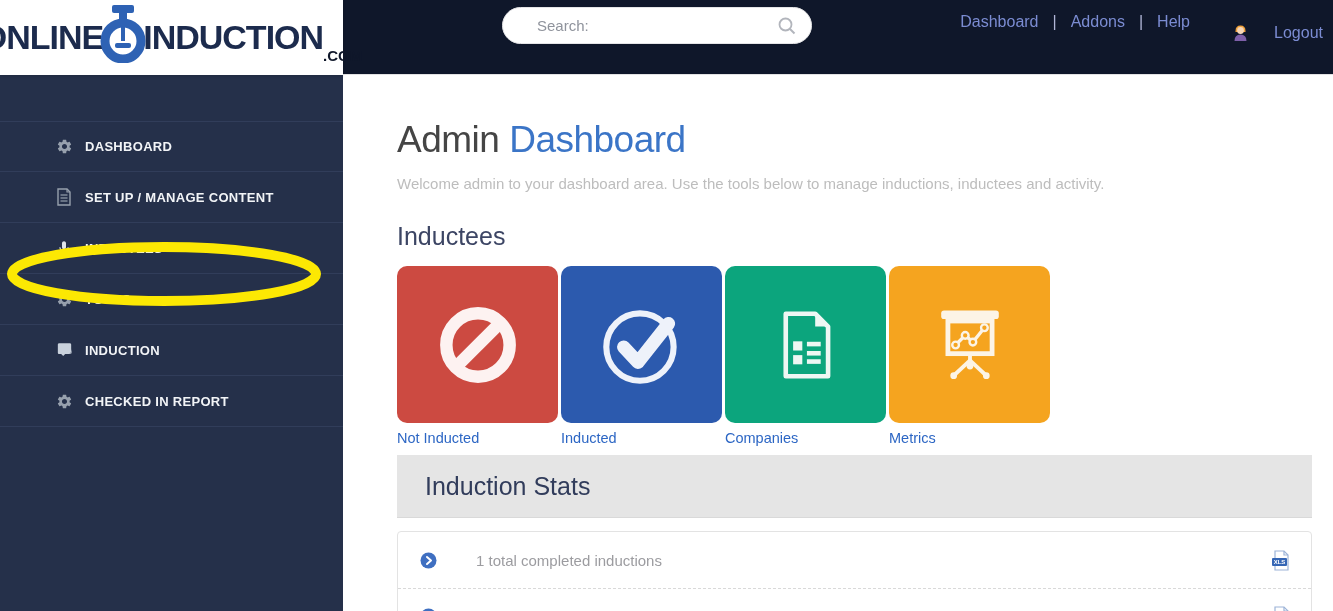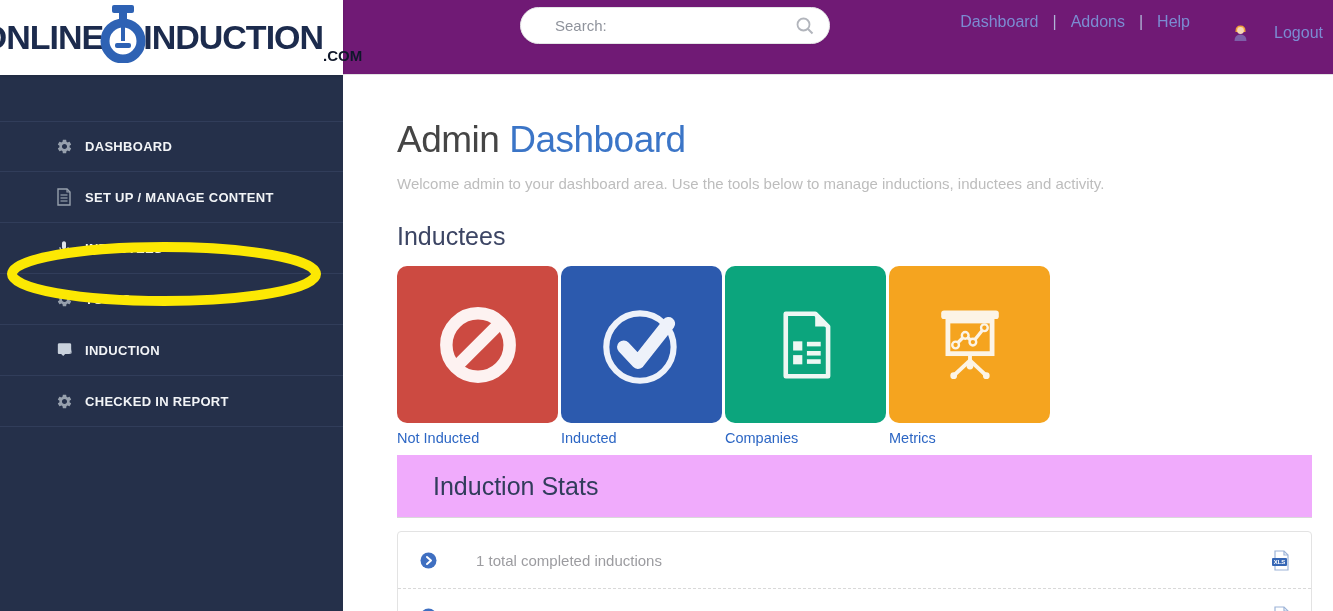--- a/index.html
+++ b/index.html
@@ -14,7 +14,7 @@
   .logo-suffix { font-size:15px; font-weight:800; color:#0f172a; align-self:flex-end; padding-bottom:5px; letter-spacing:0; }
   .logo-watch { margin:0 -3px; position:relative; top:-2px; }
 
-  .header { position:absolute; left:343px; right:0; top:0; height:75px; background:#701a75; border-bottom:1px solid #e2e2e3; }
+  .header { position:absolute; left:325px; right:0; top:0; height:75px; background:#0f172a; border-bottom:1px solid #e2e2e3; }
   .search-pill { position:absolute; left:177px; top:7px; width:310px; height:37px; background:#fff;
                  border:1px solid #e4e4e6; border-radius:19px; box-shadow:0 1px 2px rgba(0,0,0,.05);
                  display:flex; align-items:center; padding:0 14px 0 34px; }

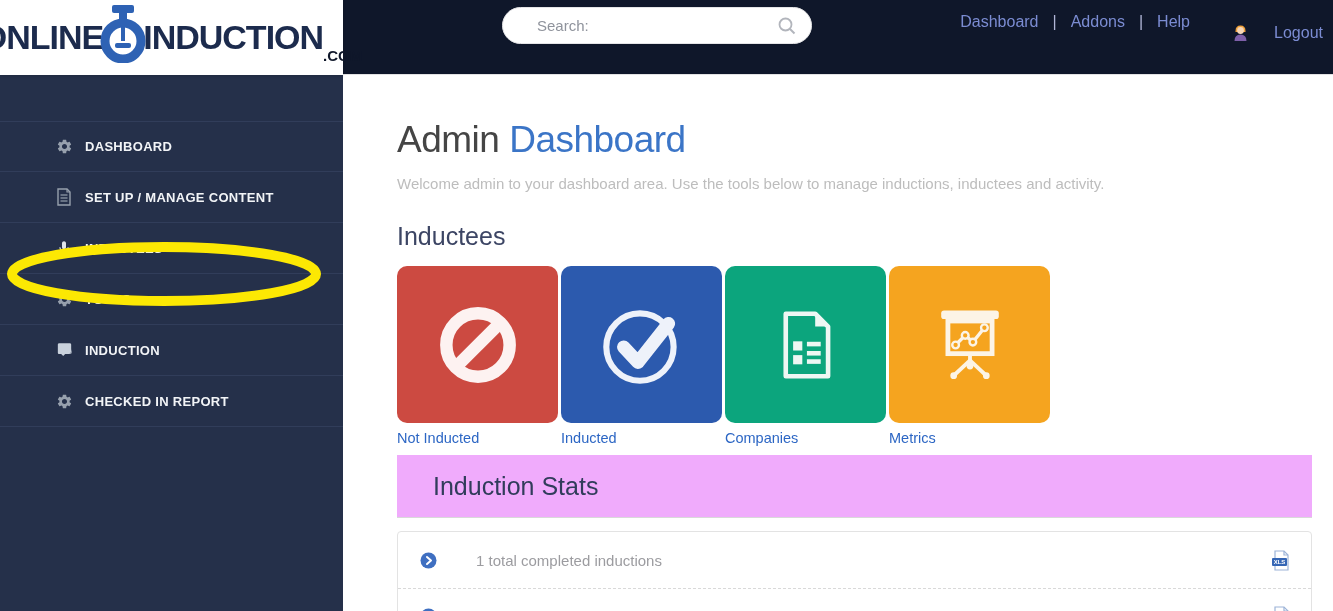--- a/index.html
+++ b/index.html
@@ -55,8 +55,8 @@
   .tile-orange { background:#f5a41f; }
   .tile-label { margin-top:7px; font-size:14.5px; color:#2c66c4; cursor:pointer; }
 
-  .stats-header { margin-top:9px; width:915px; height:63px; background:#f0abfc; border-bottom:1px solid #d9d9d9;
-                  display:flex; align-items:center; padding-left:36px; }
+  .stats-header { margin-top:9px; width:915px; height:63px; background:#e5e5e5; border-bottom:1px solid #d9d9d9;
+                  display:flex; align-items:center; padding-left:28px; }
   .stats-header .txt { font-size:25px; font-weight:400; color:#313c5b; }
   .stats-panel { margin-top:13px; width:915px; background:#fff; border:1px solid #e3e3e3; border-radius:4px; }
   .stat-row { height:56px; display:flex; align-items:center; padding:0 20px 0 22px; gap:11px; cursor:pointer; }

